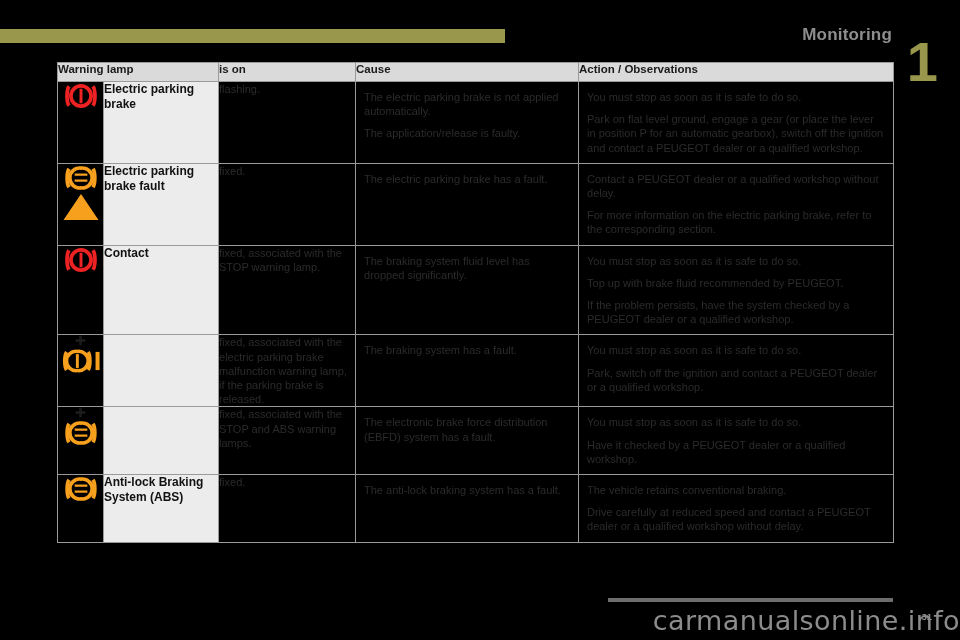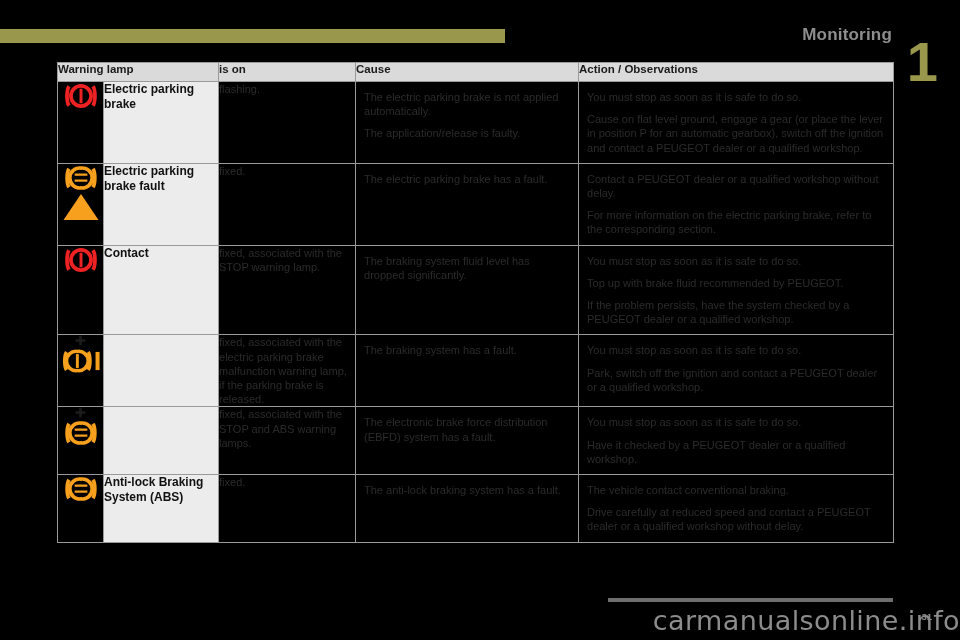--- a/index.html
+++ b/index.html
@@ -193,7 +193,7 @@
           </td>
           <td class="dark-cell">
             <p>You must stop as soon as it is safe to do so.</p>
-            <p>Cause on flat level ground, engage a gear (or place the lever in position P for an automatic gearbox), switch off the ignition and contact a PEUGEOT dealer or a qualified workshop.</p>
+            <p>Park on flat level ground, engage a gear (or place the lever in position P for an automatic gearbox), switch off the ignition and contact a PEUGEOT dealer or a qualified workshop.</p>
           </td>
         </tr>
         <tr>

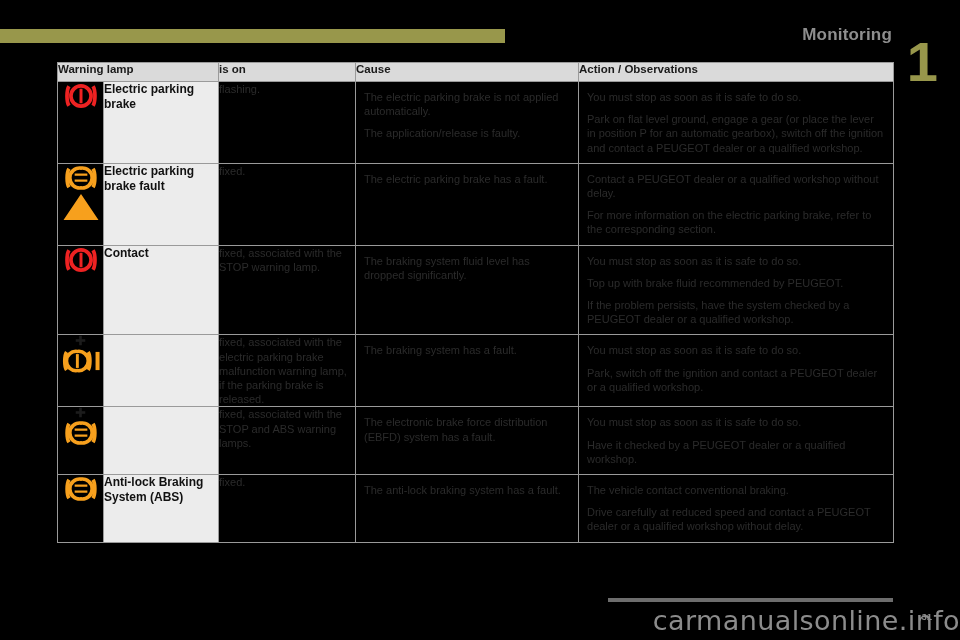--- a/index.html
+++ b/index.html
@@ -335,7 +335,7 @@
             <p>The anti-lock braking system has a fault.</p>
           </td>
           <td class="dark-cell">
-            <p>The vehicle contact conventional braking.</p>
+            <p>The vehicle retains conventional braking.</p>
             <p>Drive carefully at reduced speed and contact a PEUGEOT dealer or a qualified workshop without delay.</p>
           </td>
         </tr>

